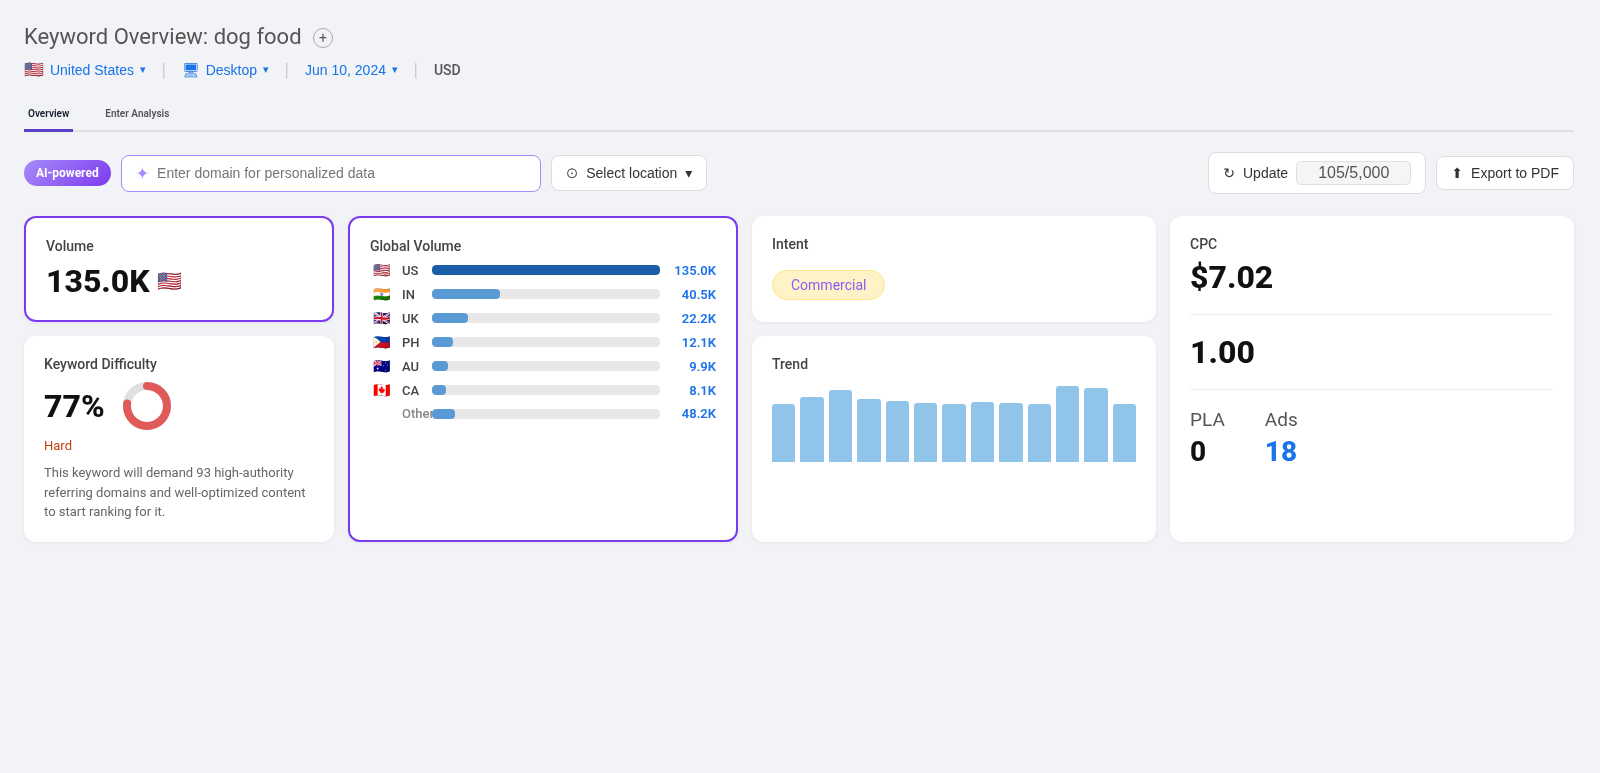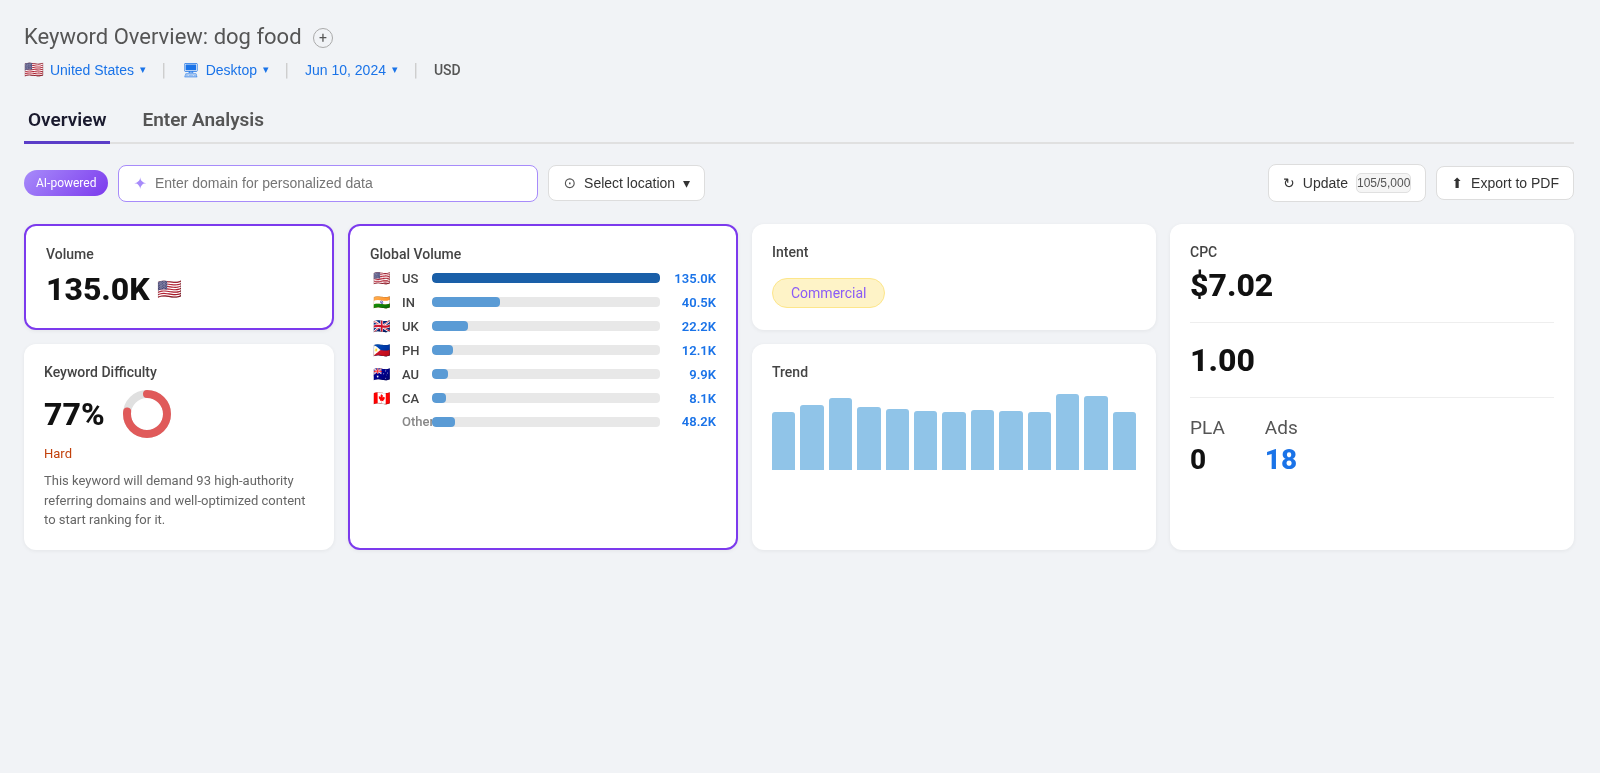--- a/index.html
+++ b/index.html
@@ -88,7 +88,7 @@
     .tab {
       padding: 10px 4px;
       margin-right: 28px;
-      font-size: 19px;
+      font-size: 10px;
       font-weight: 600;
       color: #555;
       cursor: pointer;

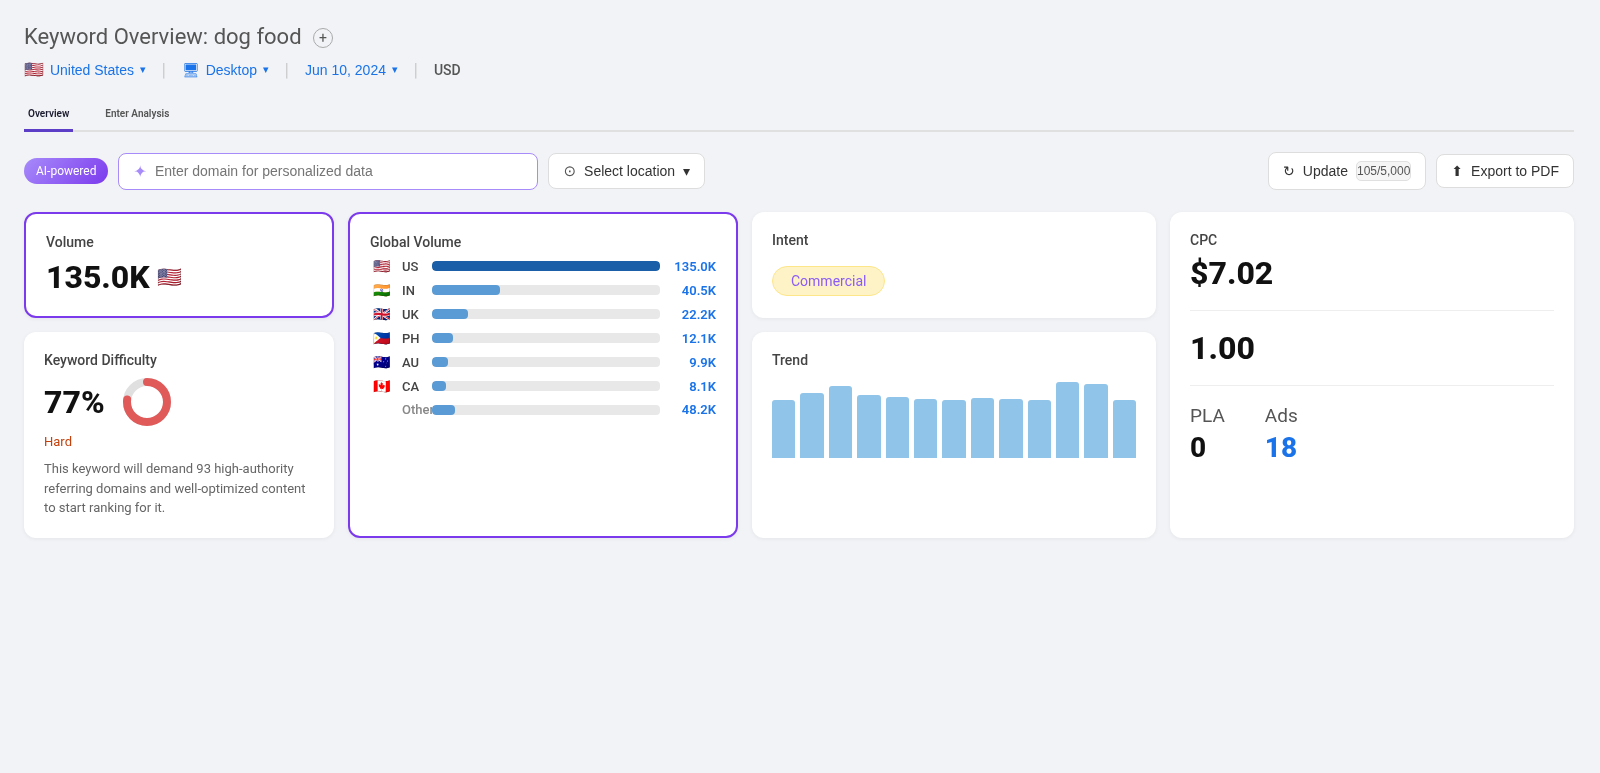--- a/index.html
+++ b/index.html
@@ -111,7 +111,7 @@
       background: linear-gradient(135deg, #a78bfa, #7c3aed);
       color: white;
       font-size: 12px;
-      font-weight: 400;
+      font-weight: 700;
       padding: 6px 12px;
       border-radius: 20px;
       white-space: nowrap;

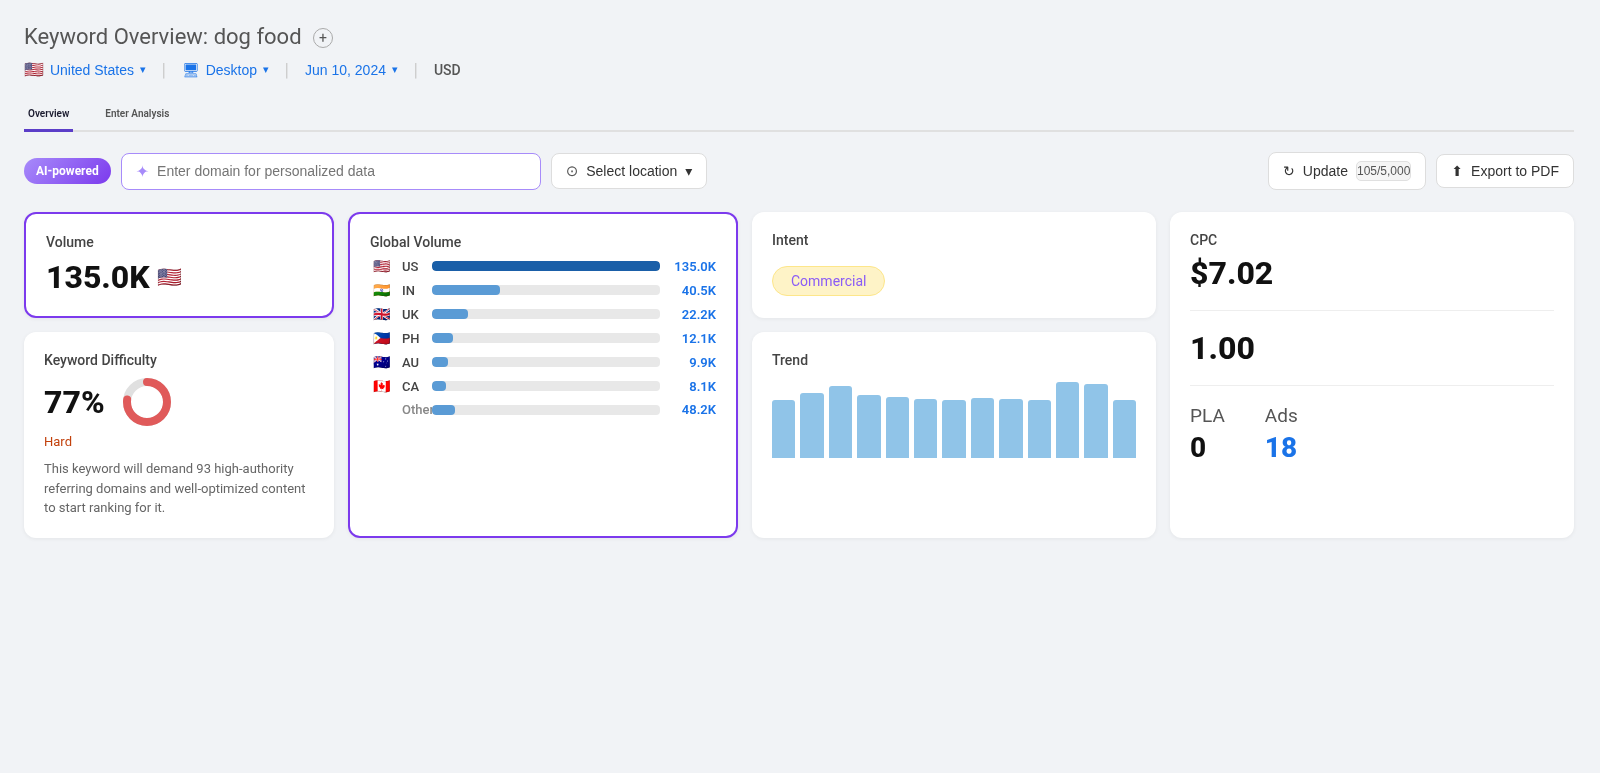--- a/index.html
+++ b/index.html
@@ -173,8 +173,8 @@
       background: #f5f5f5;
       border: 1px solid #e0e0e0;
       border-radius: 5px;
-      padding: 2px 0;
-      font-size: 12px;
+      padding: 2px 21px;
+      font-size: 16px;
       color: #555;
     }
     .export-btn {

